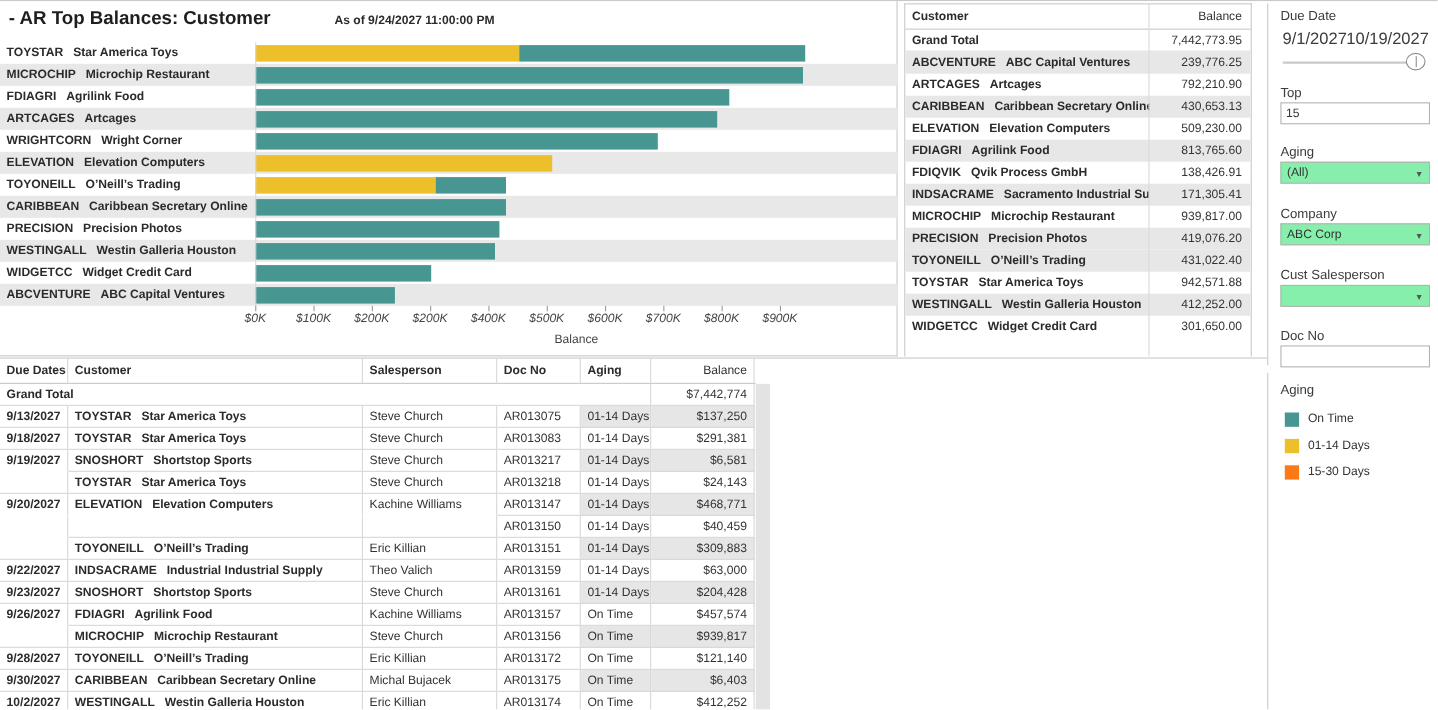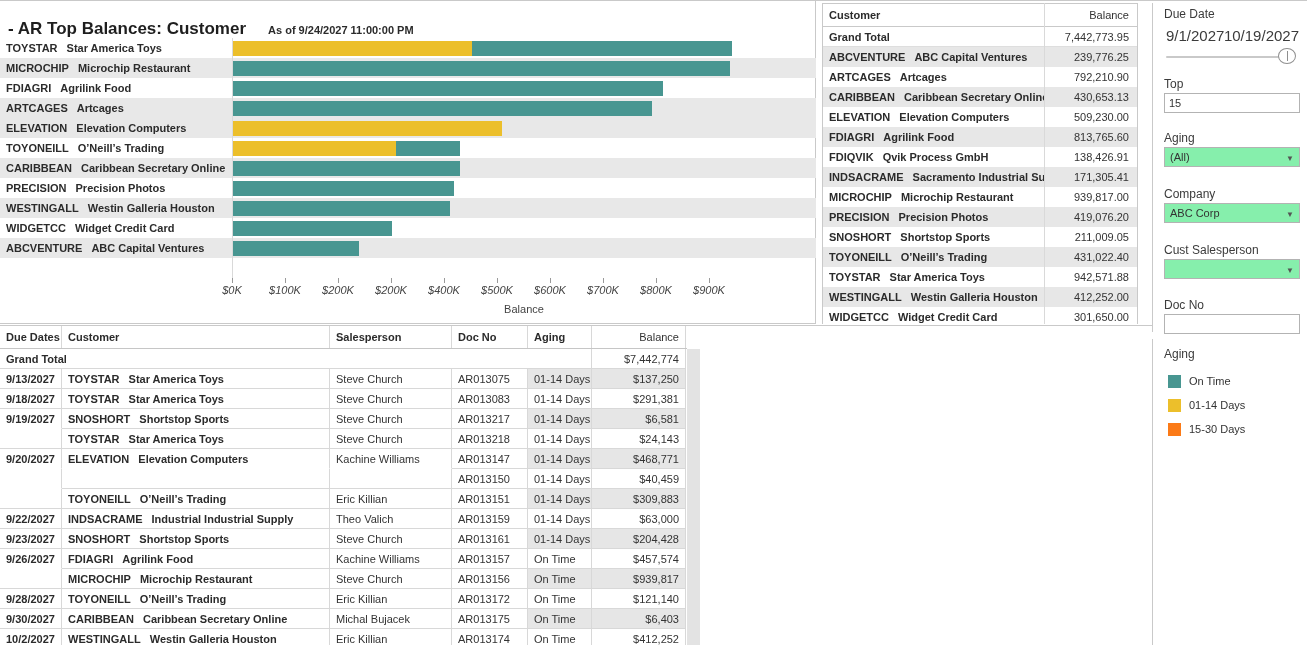--- a/index.html
+++ b/index.html
@@ -12,7 +12,7 @@
 
   
   #bar-panel { position:absolute; left:0; top:0; width:816px; height:323px; border-right:1px solid #c9c9c9; border-bottom:1px solid #c9c9c9; }
-  #bar-title-row { position:absolute; left:8px; top:18px; display:flex; align-items:baseline; }
+  #bar-title-row { position:absolute; left:8px; top:6px; display:flex; align-items:baseline;gap:36px; }
   #bar-title { font-size:17px; font-weight:bold; color:#1e1e1e; letter-spacing:0; }
   #bar-asof { font-size:11px; font-weight:bold; color:#2b2b2b; margin-left:22px; }
   #bar-rows { position:absolute; left:0; top:37px; width:816px; }

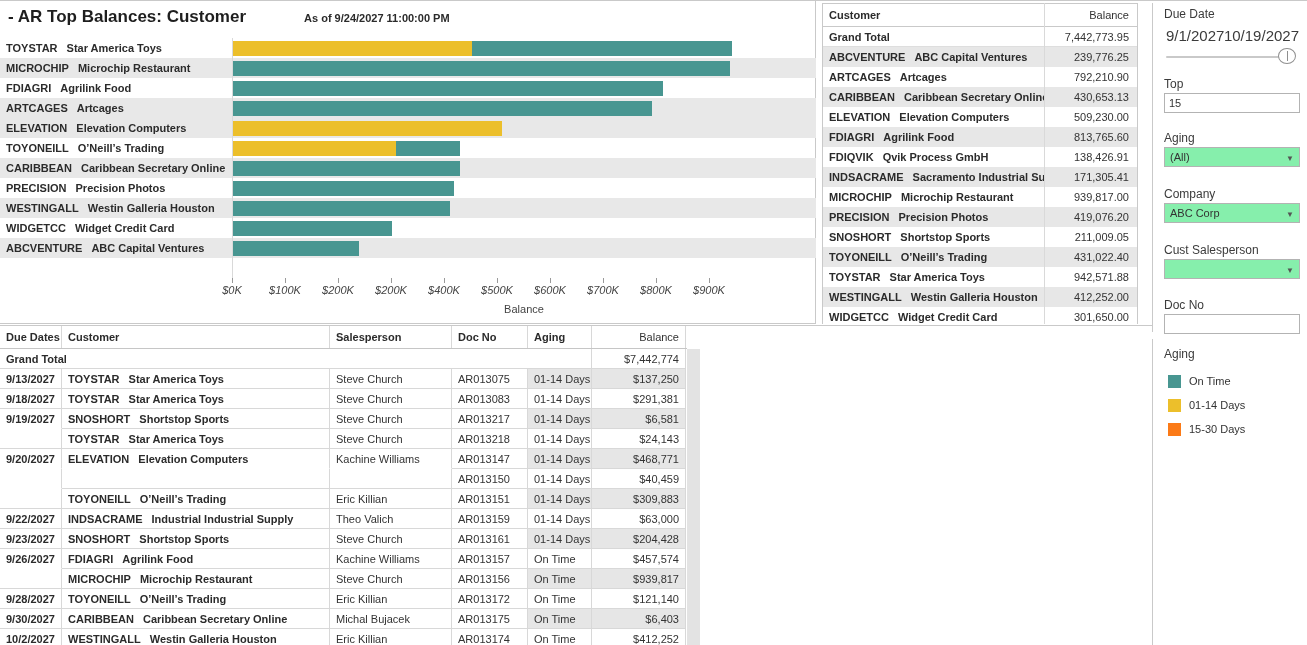--- a/index.html
+++ b/index.html
@@ -130,6 +130,16 @@
     <div class="bar-track">
       <div class="bar-segments">
               <span class="seg" style="width: 419.872px; background: rgb(72, 150, 145);"></span>
+            </div>
+    </div>
+  </div>
+        <div class="bar-row">
+    <div class="bar-label">
+      <span class="code">WRIGHTCORN</span><span class="name">Wright Corner</span>
+    </div>
+    <div class="bar-track">
+      <div class="bar-segments">
+              <span class="seg" style="width: 365.704px; background: rgb(72, 150, 145);"></span>
             </div>
     </div>
   </div>

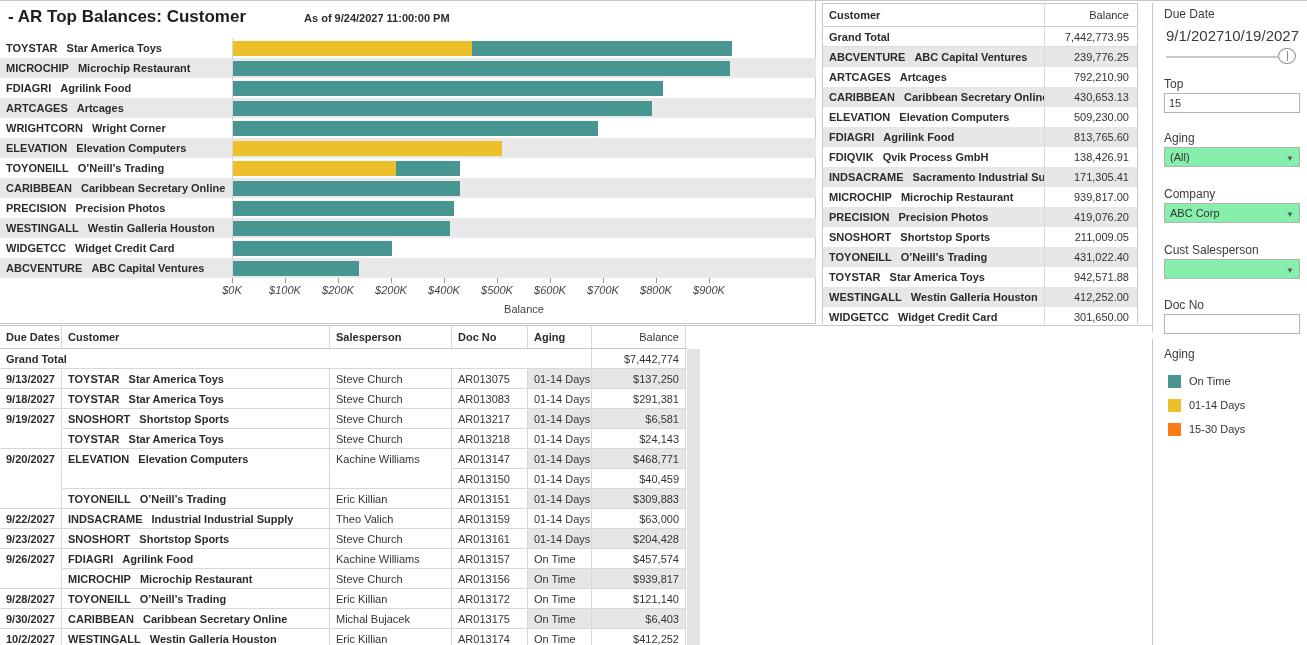--- a/index.html
+++ b/index.html
@@ -307,12 +307,6 @@
     </div>
     <div class="sum-bal">419,076.20</div>
   </div>
-        <div class="sum-row">
-    <div class="sum-name">
-      <span class="code">SNOSHORT</span><span class="name">Shortstop Sports</span>
-    </div>
-    <div class="sum-bal">211,009.05</div>
-  </div>
         <div class="sum-row band">
     <div class="sum-name">
       <span class="code">TOYONEILL</span><span class="name">O’Neill’s Trading</span>

